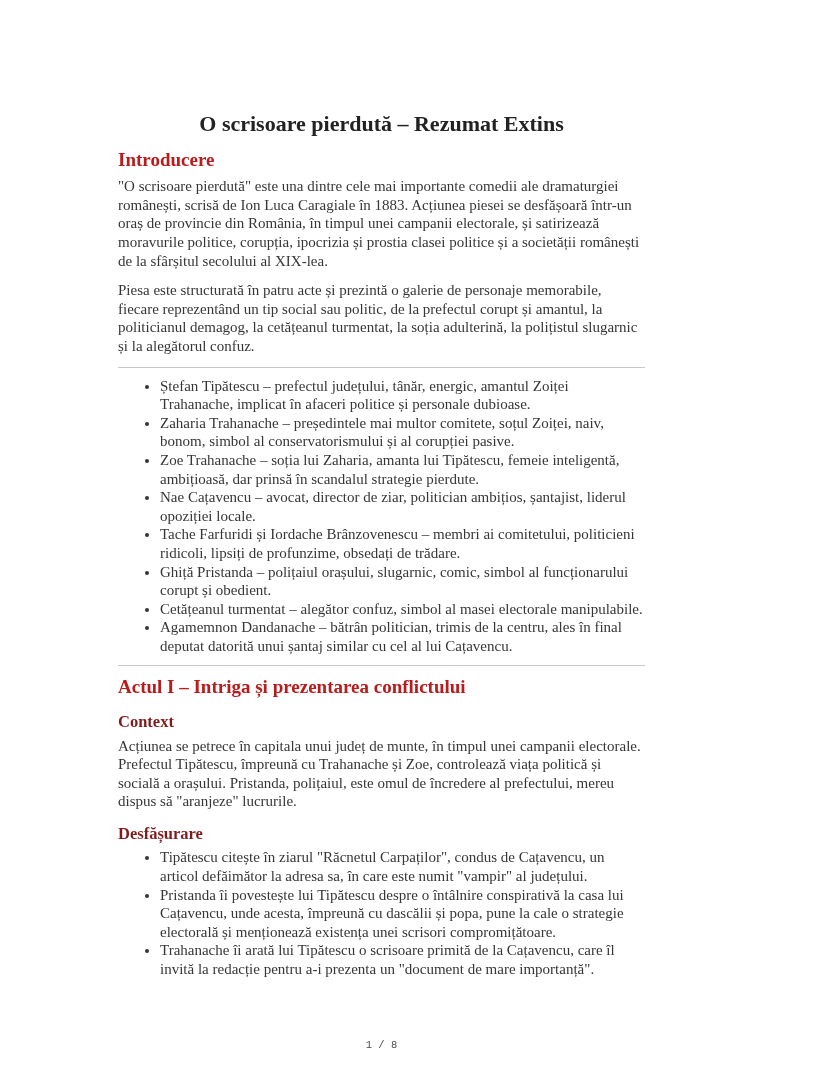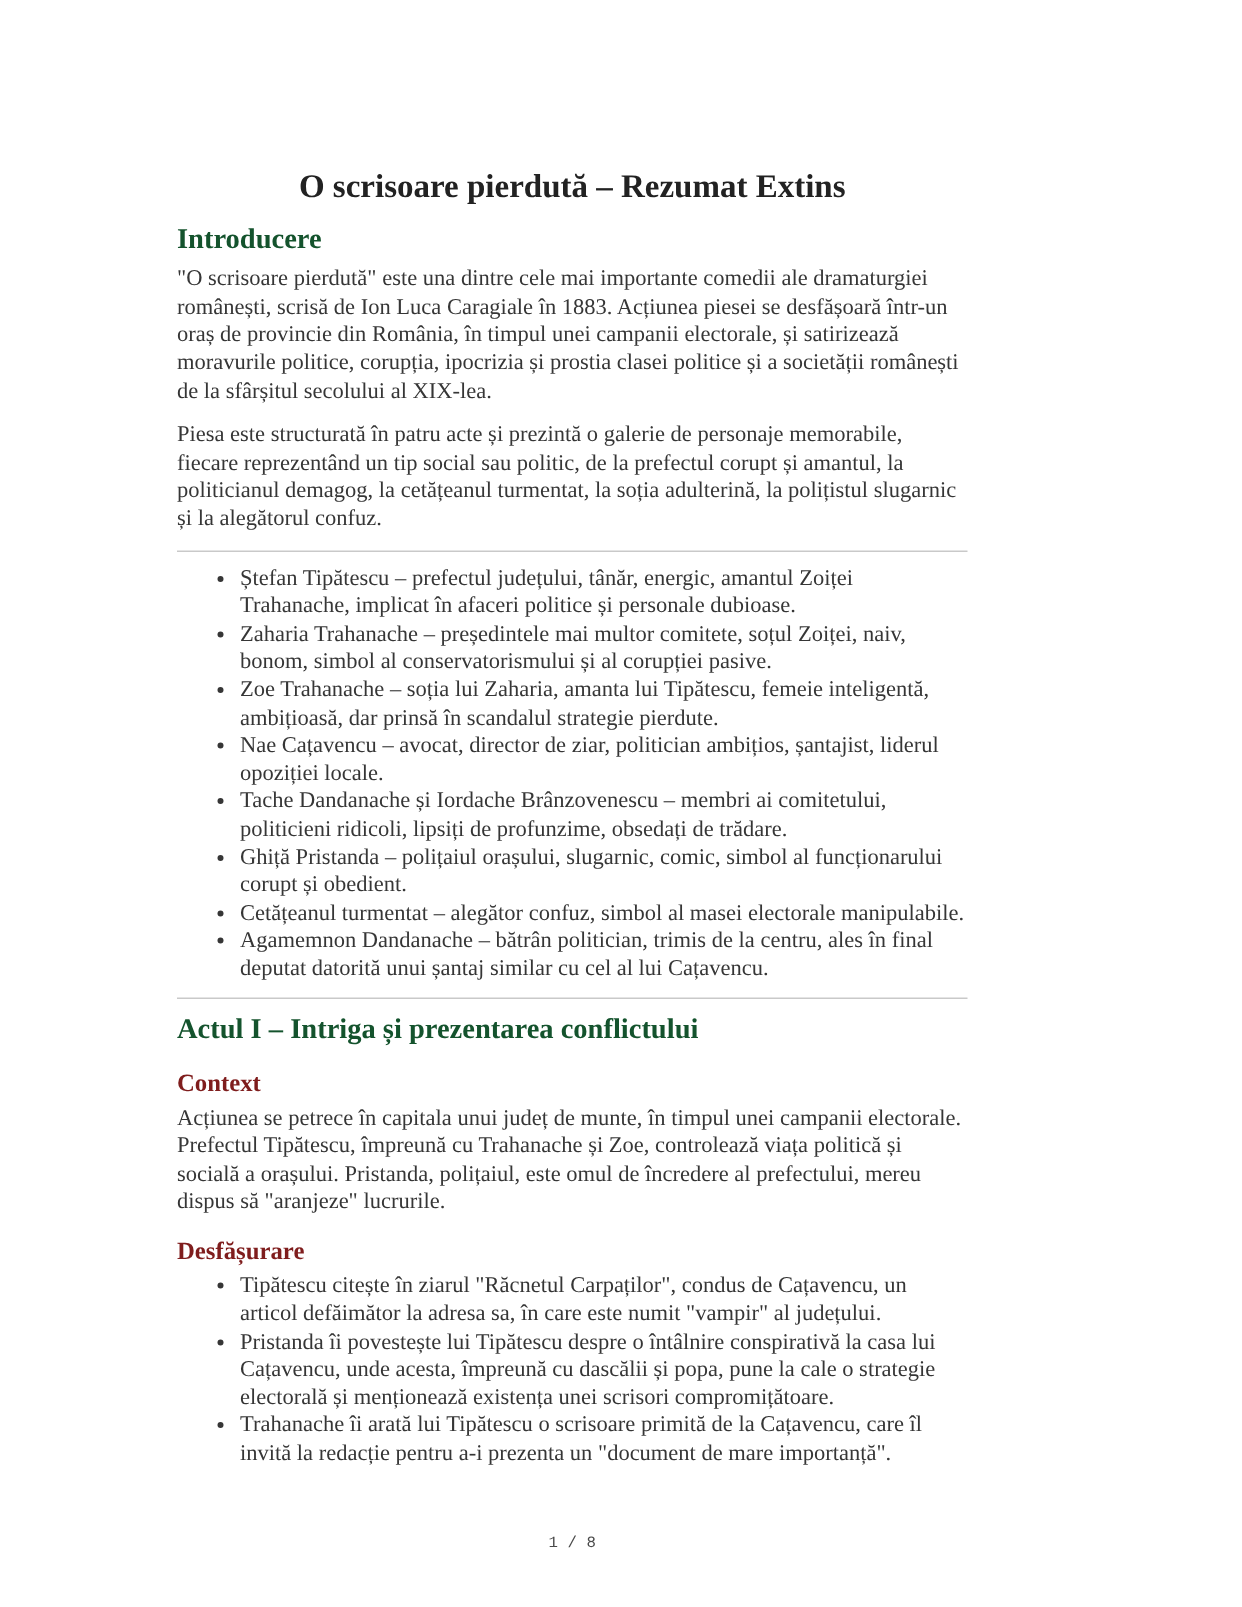--- a/index.html
+++ b/index.html
@@ -26,7 +26,7 @@
     font-size: 19px;
     line-height: 1.3;
     font-weight: 700;
-    color: #14532d;
+    color: #b91c1c;
     margin: 9px 0 5px;
   }
   .h3 {

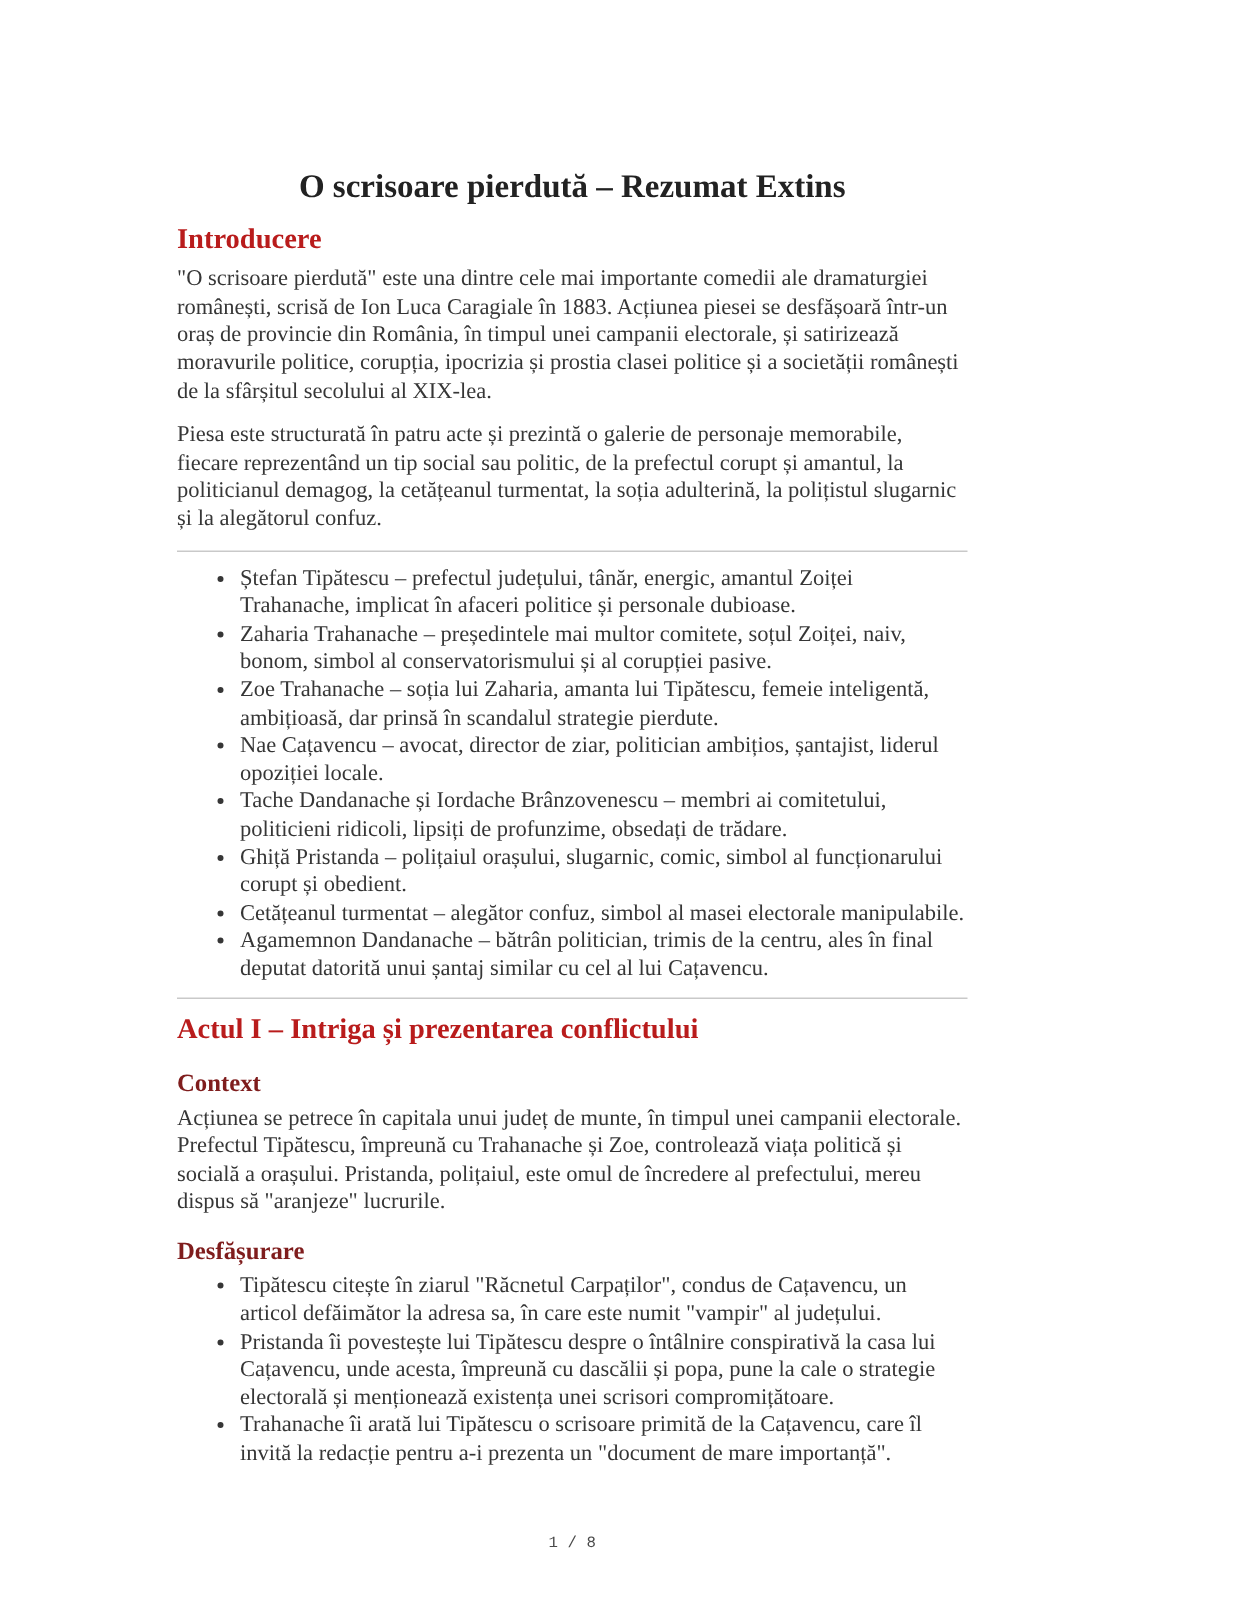--- a/index.html
+++ b/index.html
@@ -83,7 +83,7 @@
     <li><span class="char-name">Zaharia Trahanache</span> <span>– președintele mai multor comitete, soțul Zoiței, naiv, bonom, simbol al conservatorismului și al corupției pasive.</span></li>
     <li><span class="char-name">Zoe Trahanache</span> <span>– soția lui Zaharia, amanta lui Tipătescu, femeie inteligentă, ambițioasă, dar prinsă în scandalul strategie pierdute.</span></li>
     <li><span class="char-name">Nae Cațavencu</span> <span>– avocat, director de ziar, politician ambițios, șantajist, liderul opoziției locale.</span></li>
-    <li><span class="char-name">Tache Dandanache și Iordache Brânzovenescu</span> <span>– membri ai comitetului, politicieni ridicoli, lipsiți de profunzime, obsedați de trădare.</span></li>
+    <li><span class="char-name">Tache Farfuridi și Iordache Brânzovenescu</span> <span>– membri ai comitetului, politicieni ridicoli, lipsiți de profunzime, obsedați de trădare.</span></li>
     <li><span class="char-name">Ghiță Pristanda</span> <span>– polițaiul orașului, slugarnic, comic, simbol al funcționarului corupt și obedient.</span></li>
     <li><span class="char-name">Cetățeanul turmentat</span> <span>– alegător confuz, simbol al masei electorale manipulabile.</span></li>
     <li><span class="char-name">Agamemnon Dandanache</span> <span>– bătrân politician, trimis de la centru, ales în final deputat datorită unui șantaj similar cu cel al lui Cațavencu.</span></li>

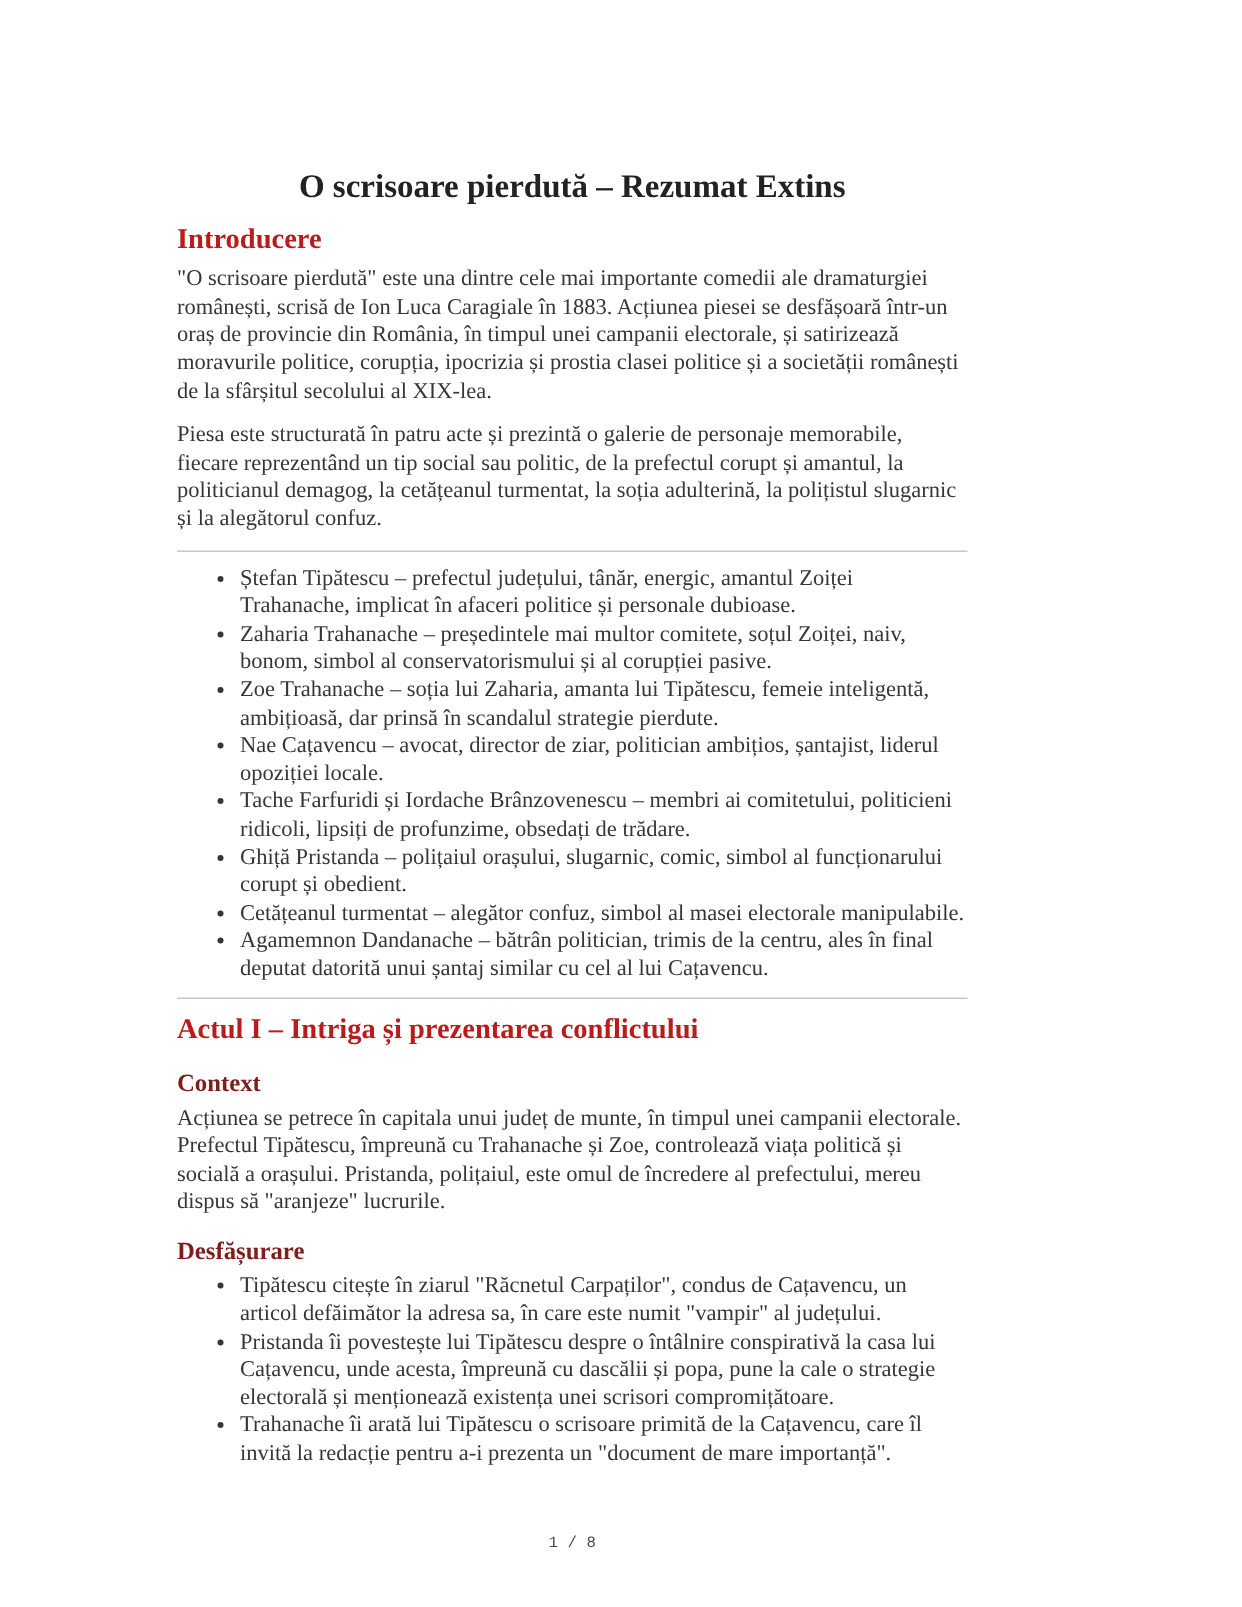--- a/index.html
+++ b/index.html
@@ -56,7 +56,7 @@
   }
   .page-footer {
     position: absolute;
-    bottom: 36px;
+    bottom: 20px;
     left: 0;
     width: 100%;
     text-align: center;

